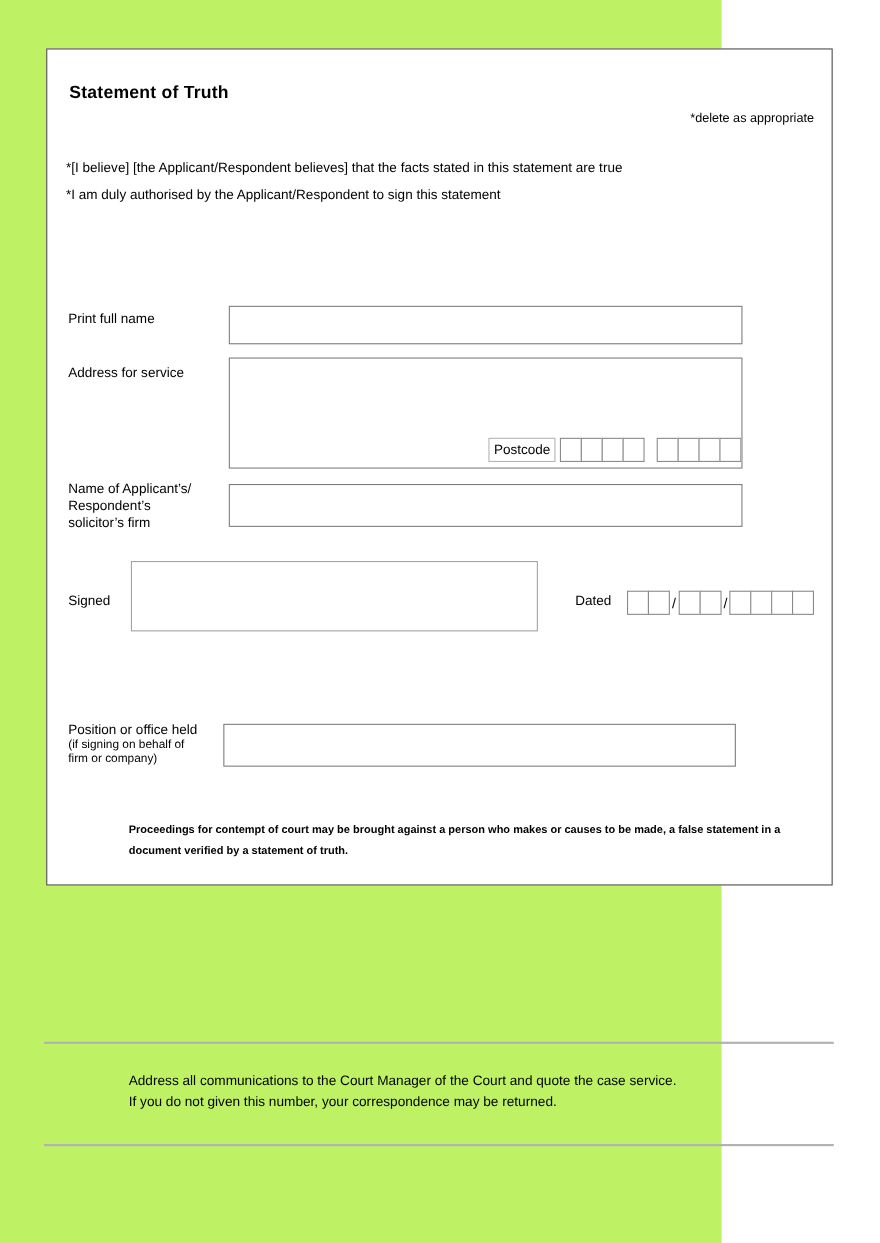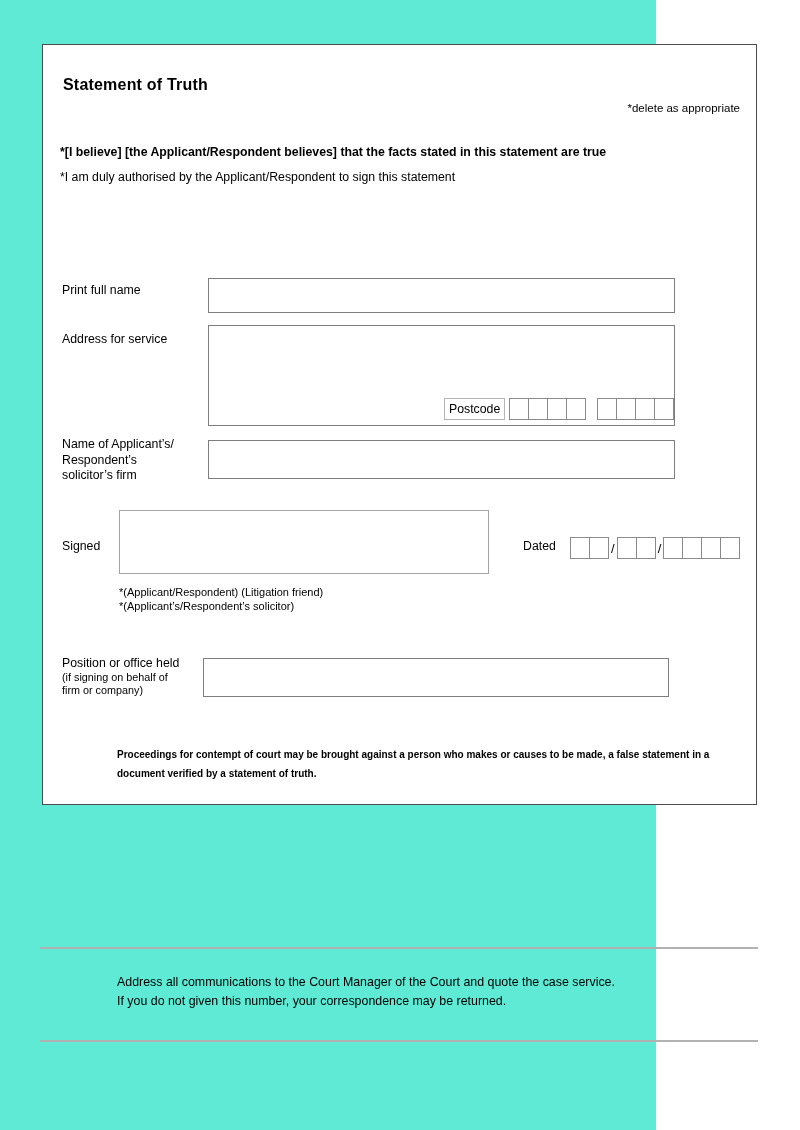--- a/index.html
+++ b/index.html
@@ -9,7 +9,7 @@
     font-family: "Liberation Sans", sans-serif;
     color: #000;
   }
-  .page { position: absolute; inset: 0; width: 656px; height: 1130px; background: #5eead4; }
+  .page { position: absolute; inset: 0; width: 656px; height: 1130px; background: #bef264; }
 
   
   .panel {

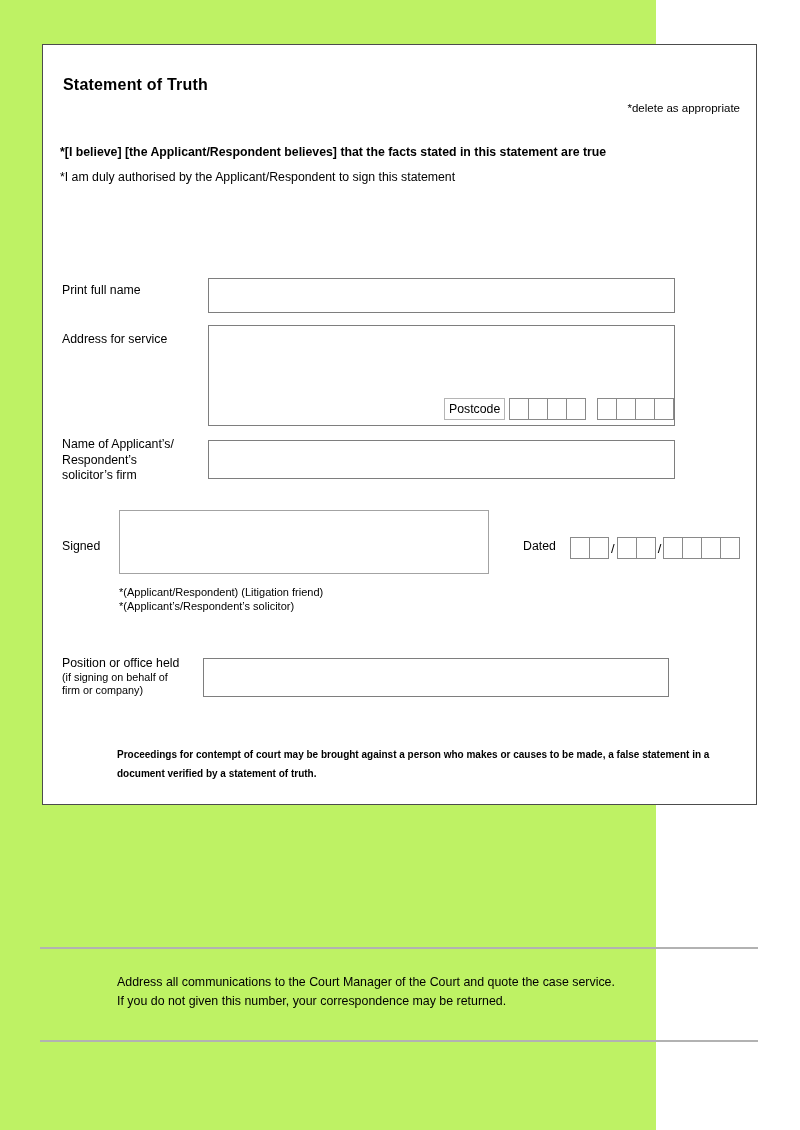--- a/index.html
+++ b/index.html
@@ -22,7 +22,7 @@
   .delete-note { right: 16px; top: 57px; font-size: 11.5px; }
 
   .decl { left: 17px; font-size: 12.3px; line-height: 17.5px; }
-  .decl-1 { top: 99px; font-weight: bold; }
+  .decl-1 { top: 99px; }
   .decl-2 { top: 124px; }
   .decl-3 { top: 149px; width: 632px; }
 

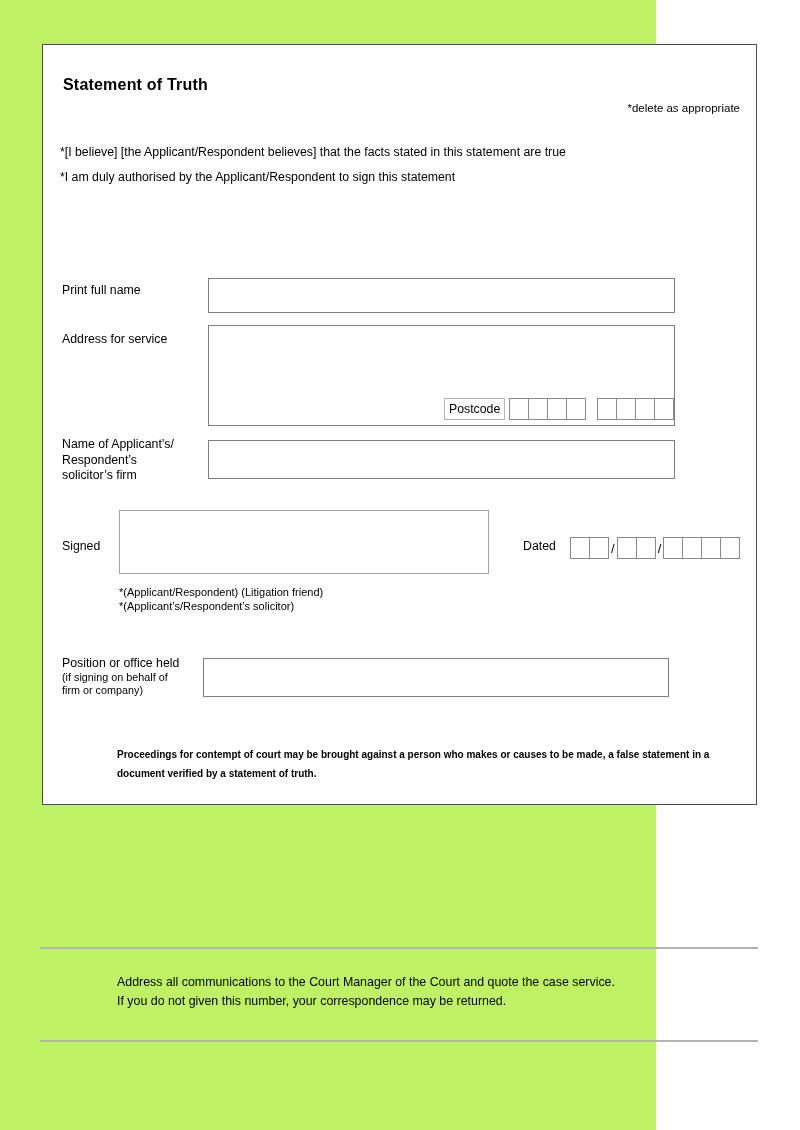--- a/index.html
+++ b/index.html
@@ -146,10 +146,6 @@
         </div>
     </div>
 
-    <div class="abs footnotes">
-      <div>*(Applicant/Respondent) (Litigation friend)</div>
-      <div>*(Applicant’s/Respondent’s solicitor)</div>
-    </div>
 
     <div class="abs lbl-position">
       <div class="main-line">Position or office held</div>

